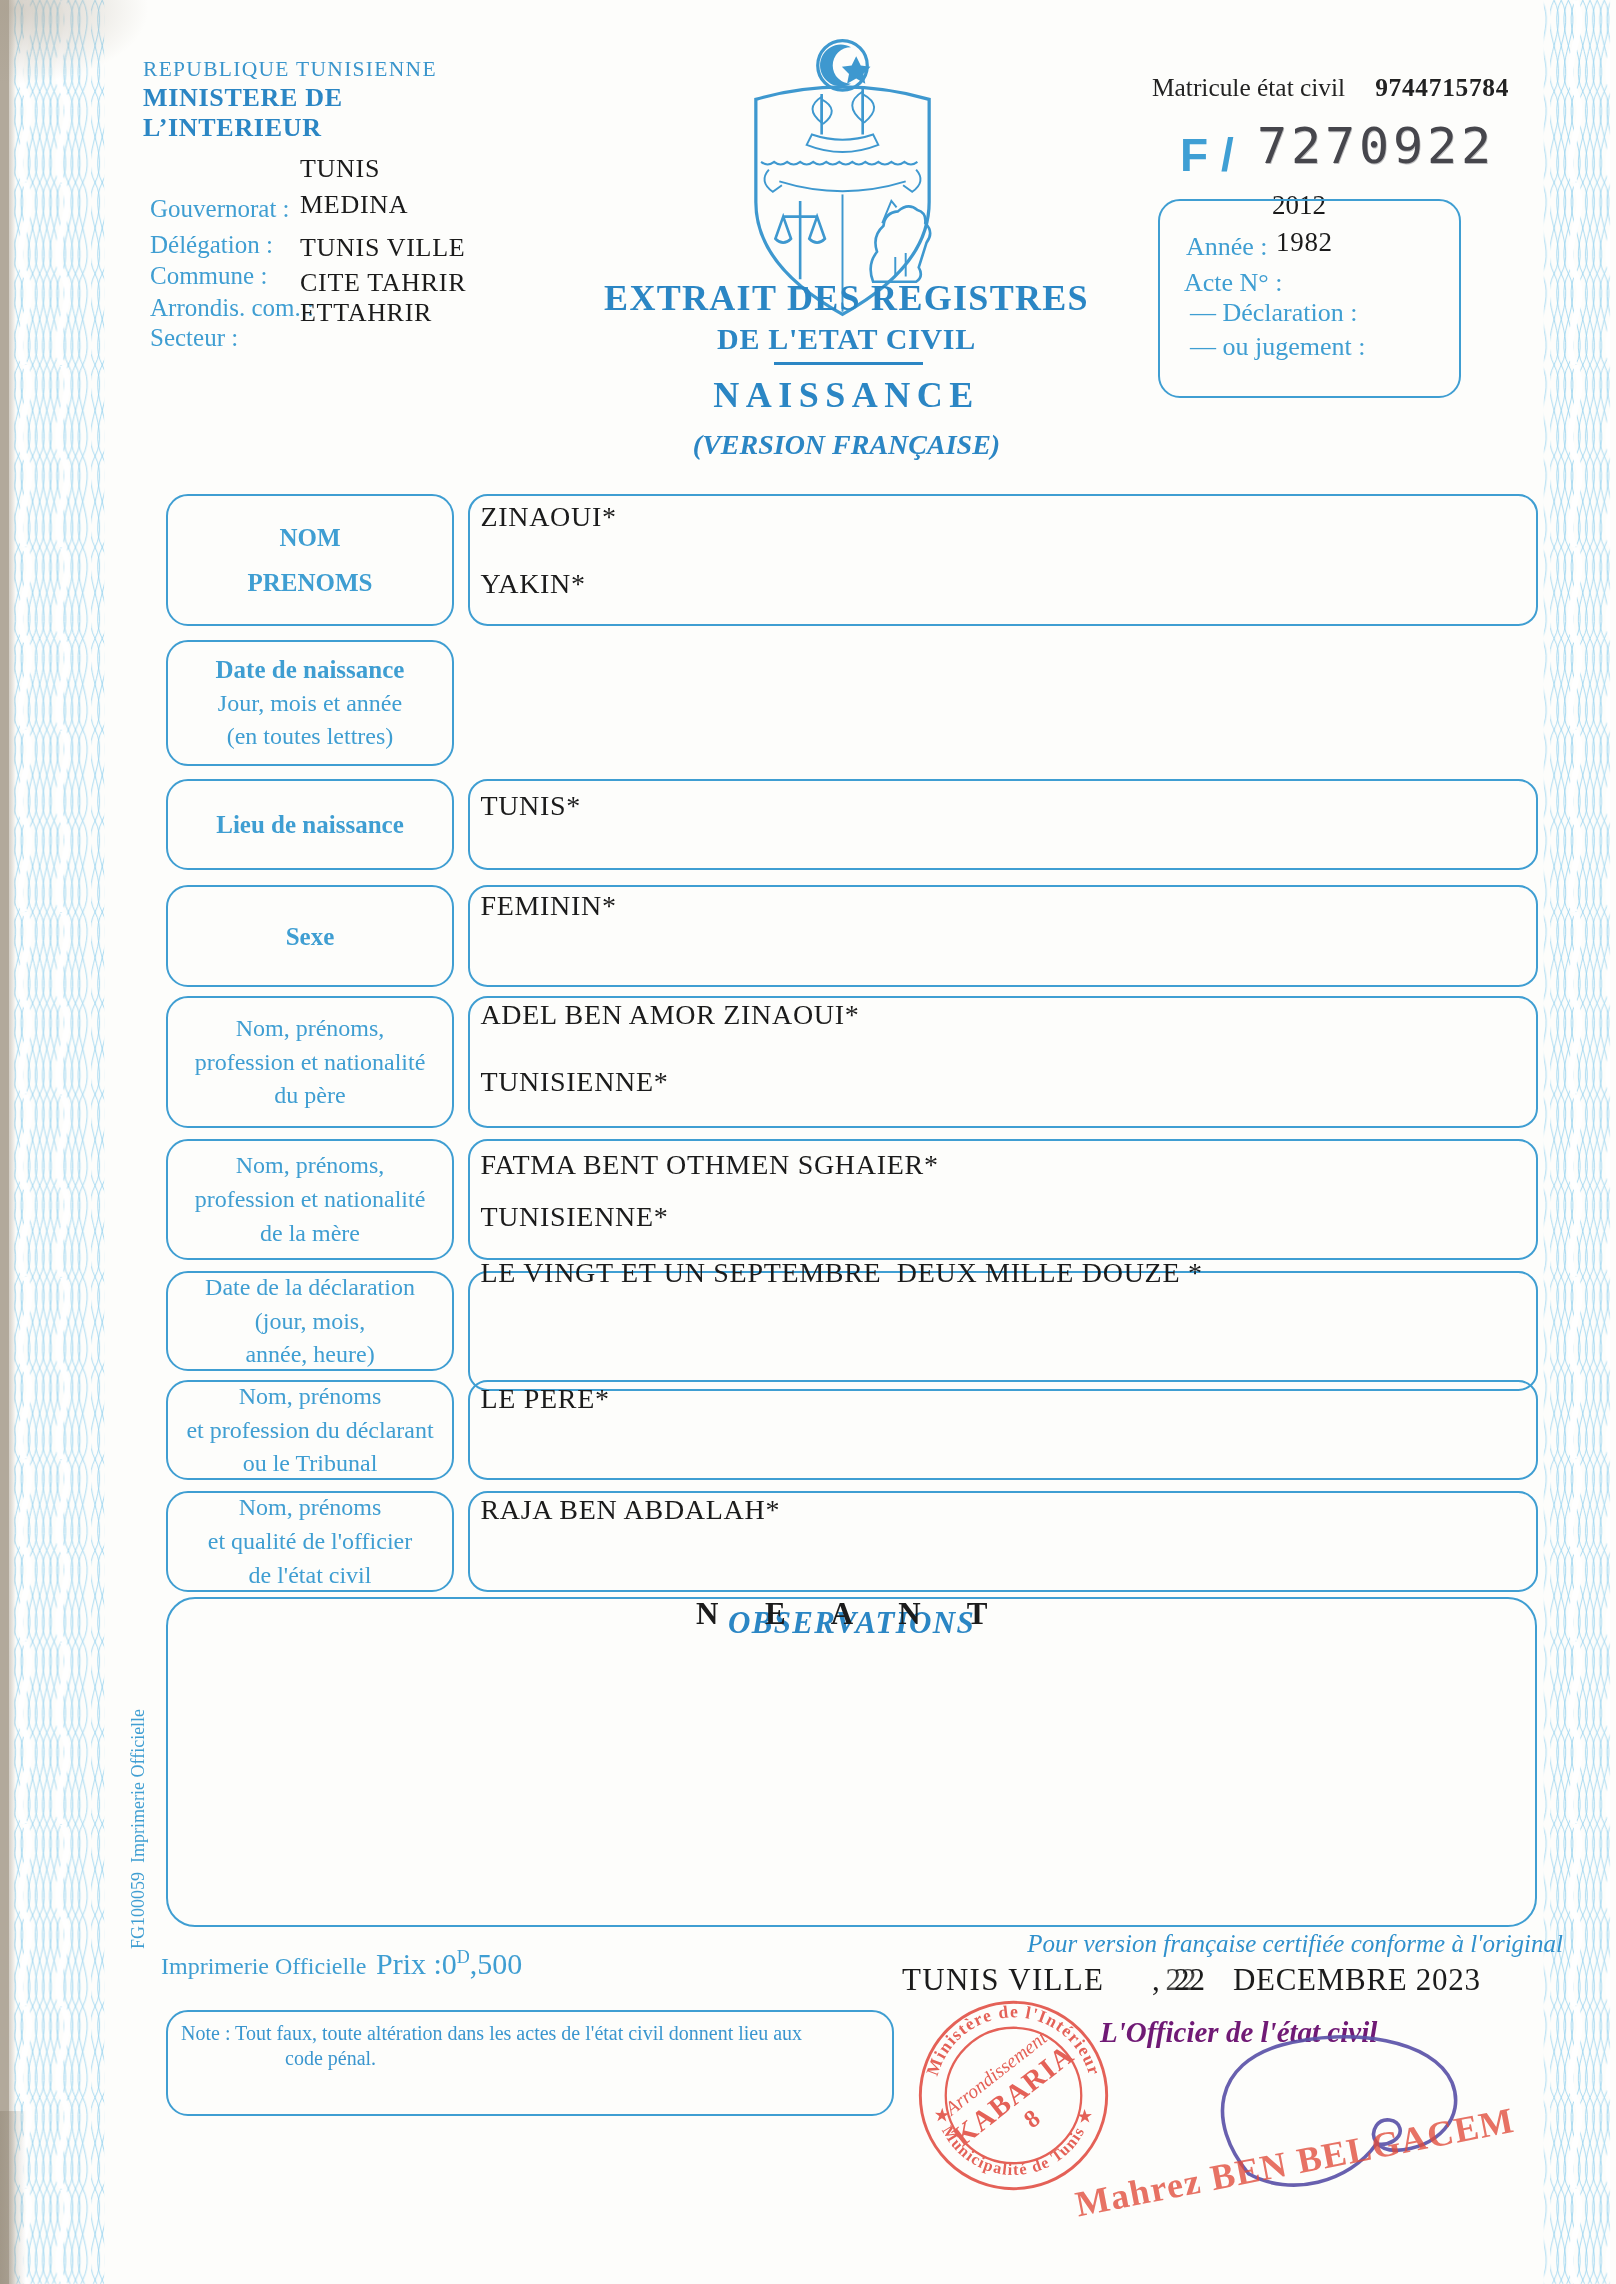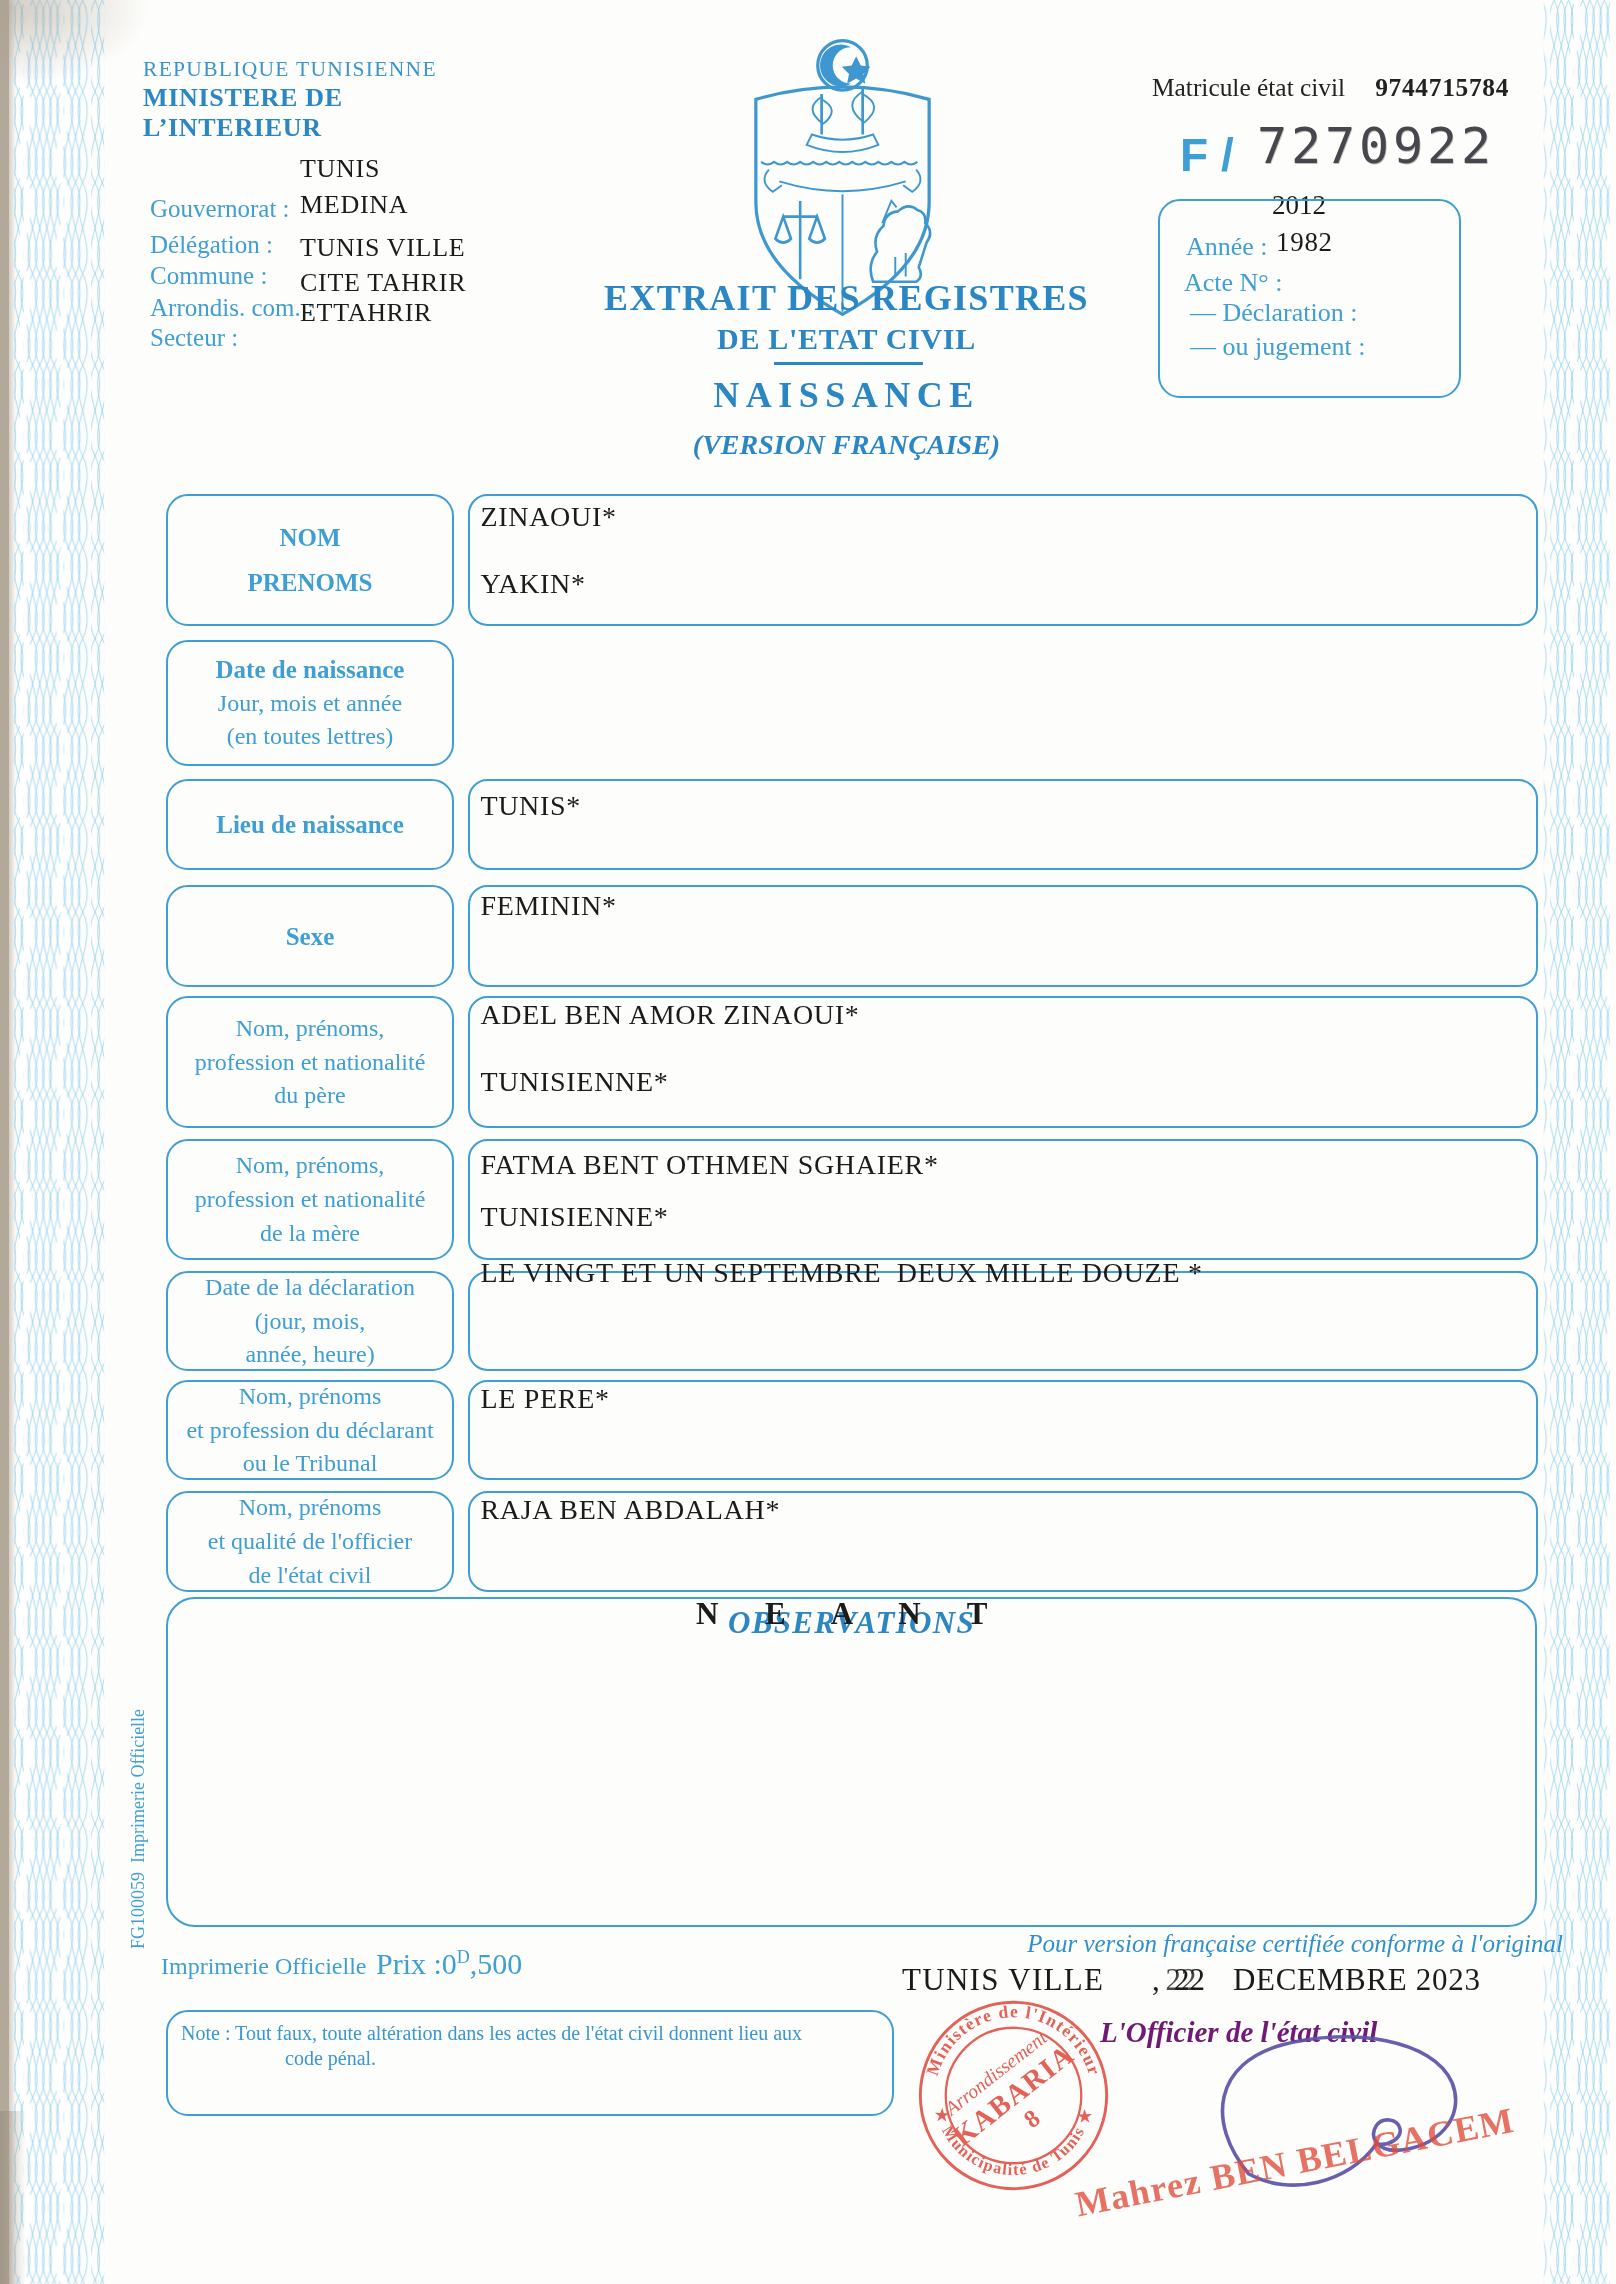--- a/index.html
+++ b/index.html
@@ -228,7 +228,7 @@
     <span class="ll">(jour, mois,</span>
     <span class="ll">année, heure)</span>
   </div>
-  <div class="vbox" style="top:1271px;height:100px">
+  <div class="vbox" style="top:1271px;height:120px">
     <span class="vl" style="top:-15.6px">LE VINGT ET UN SEPTEMBRE  DEUX MILLE DOUZE *</span>
   </div>
 

